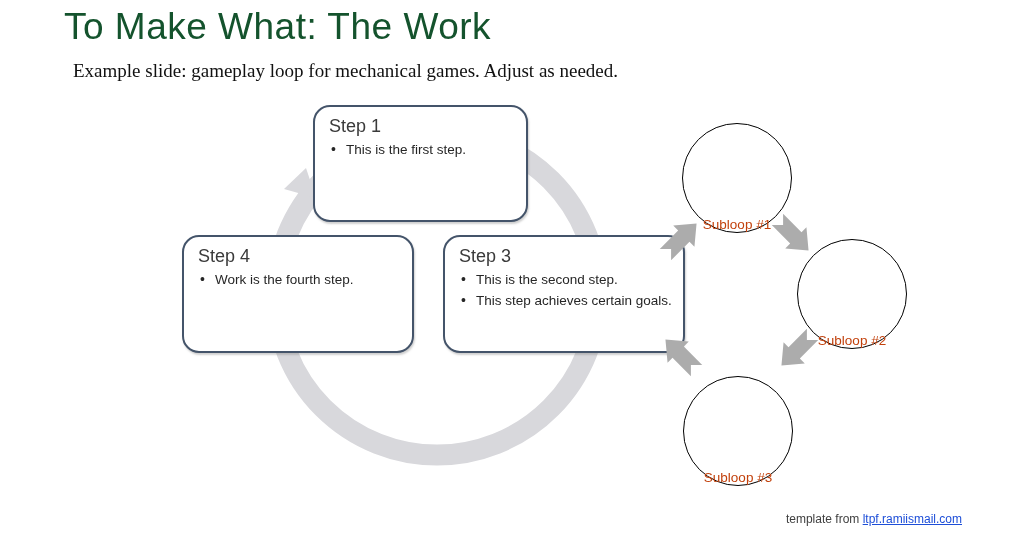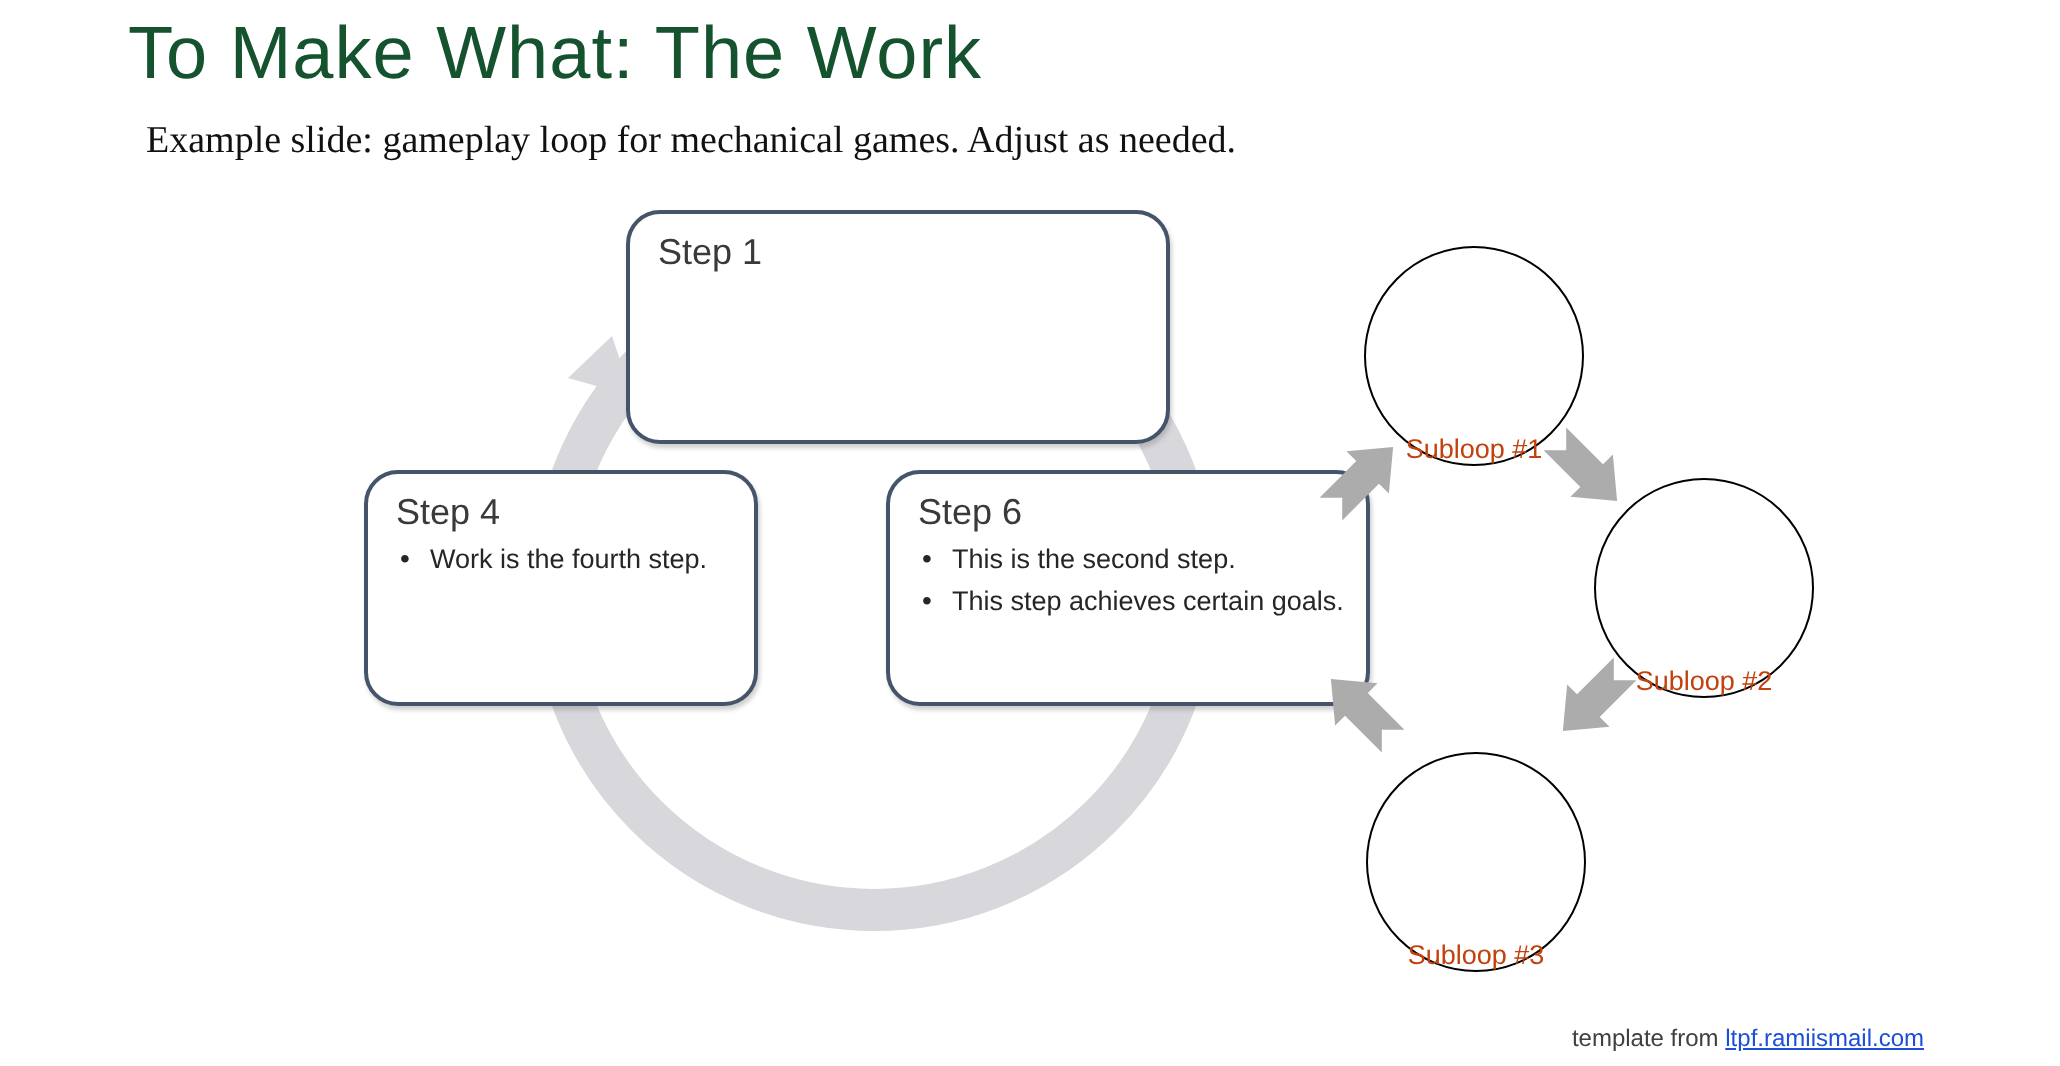--- a/index.html
+++ b/index.html
@@ -67,7 +67,7 @@
     color:#1d4ed8;text-decoration:underline;cursor:pointer;text-align:right;
   }
   
-  .step-1{left:313px;top:105px;width:272px;height:117px;}
+  .step-1{left:313px;top:105px;width:215px;height:117px;}
   .step-4{left:182px;top:235px;width:197px;height:118px;}
   .step-2{left:443px;top:235px;width:242px;height:118px;}
   .step-3{left:313px;top:366px;width:243px;height:118px;}

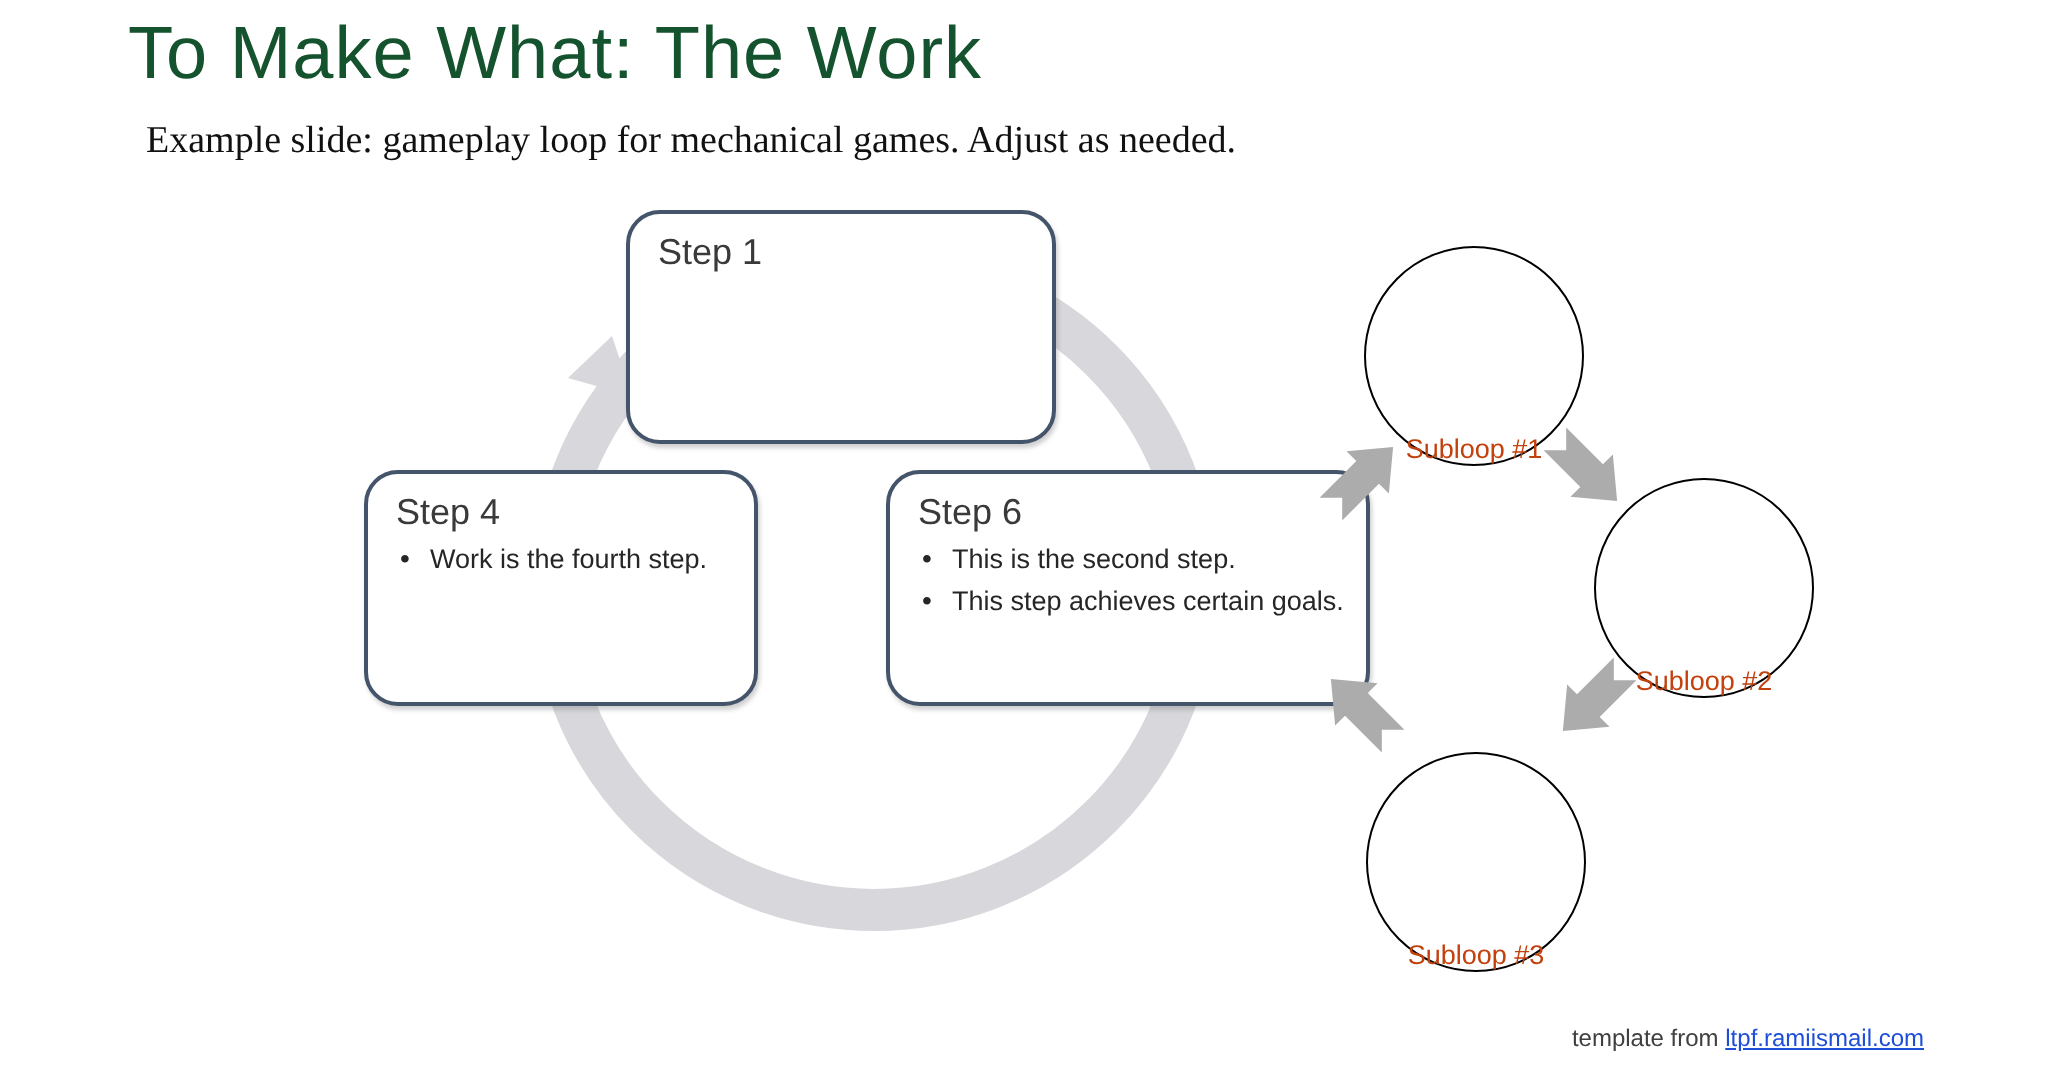--- a/index.html
+++ b/index.html
@@ -90,6 +90,9 @@
 
   <div class="step-box step-1">
     <h2 class="step-title">Step 1</h2>
+    <ul class="step-bullets">
+      <li>This is the first step.</li>
+    </ul>
   </div>
 
   <div class="step-box step-4">

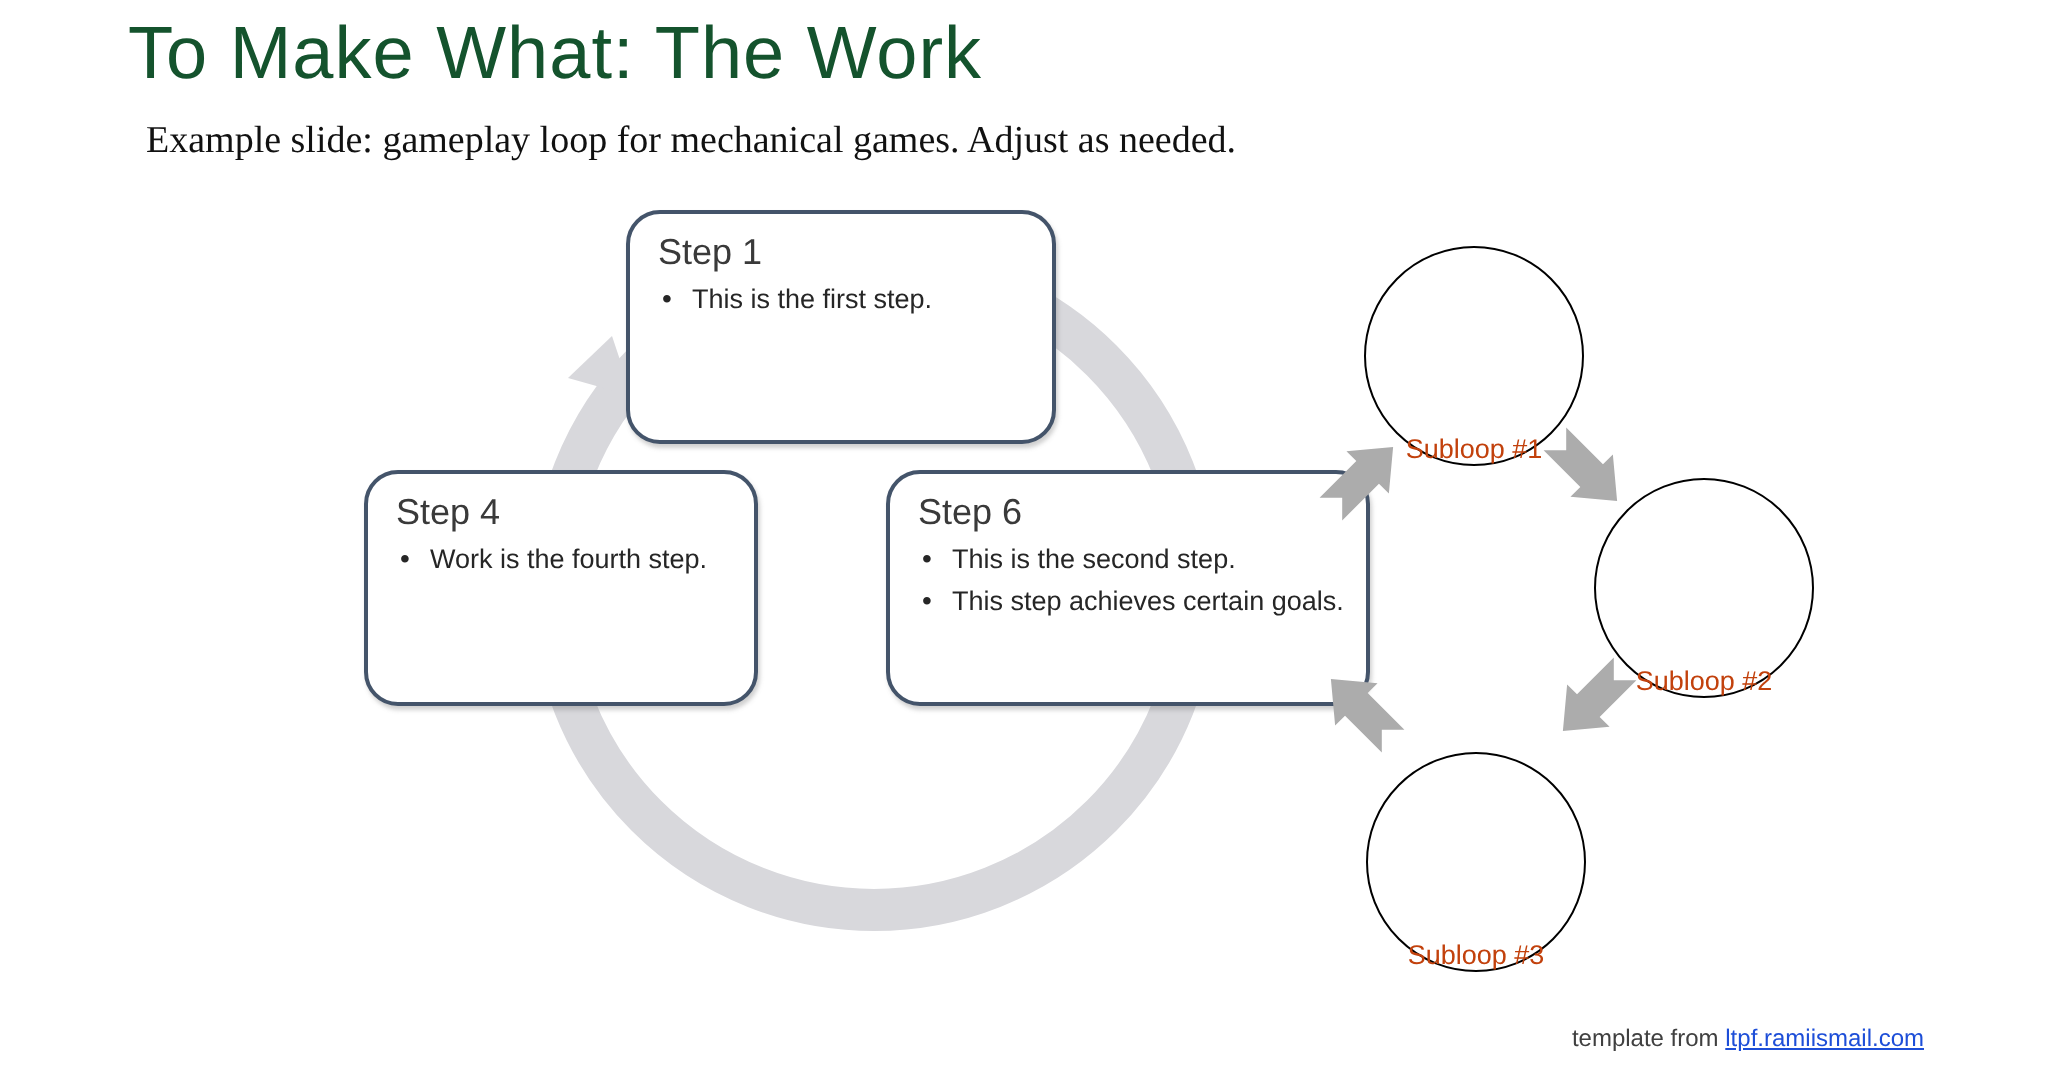--- a/index.html
+++ b/index.html
@@ -68,7 +68,7 @@
   }
   
   .step-1{left:313px;top:105px;width:215px;height:117px;}
-  .step-4{left:182px;top:235px;width:197px;height:118px;}
+  .step-4{left:182px;top:235px;width:232px;height:118px;}
   .step-2{left:443px;top:235px;width:242px;height:118px;}
   .step-3{left:313px;top:366px;width:243px;height:118px;}
   .subloop-1{left:682px;top:123px;}

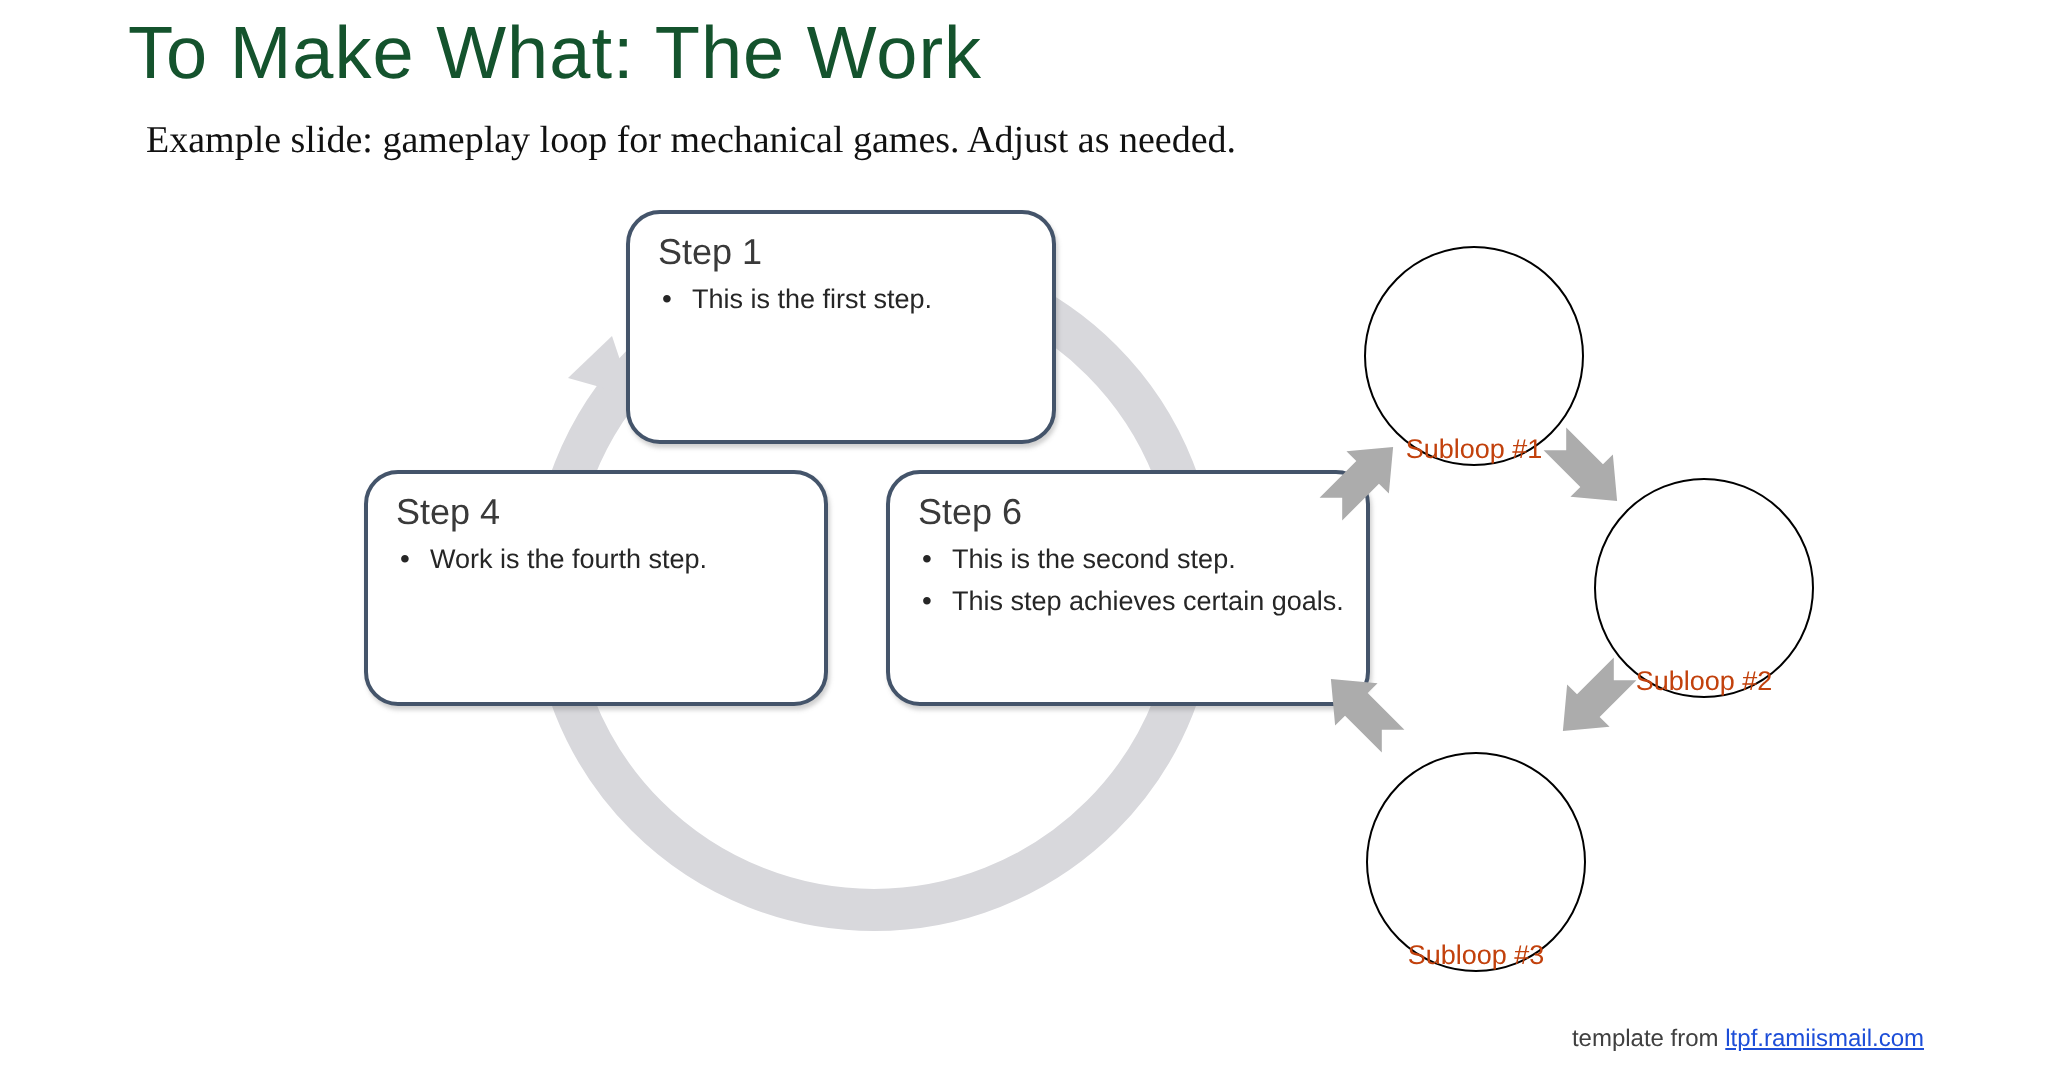--- a/index.html
+++ b/index.html
@@ -103,7 +103,7 @@
   </div>
 
   <div class="step-box step-2">
-    <h2 class="step-title">Step 6</h2>
+    <h2 class="step-title">Step 3</h2>
     <ul class="step-bullets">
       <li>This is the second step.</li>
       <li>This step achieves certain goals.</li>

